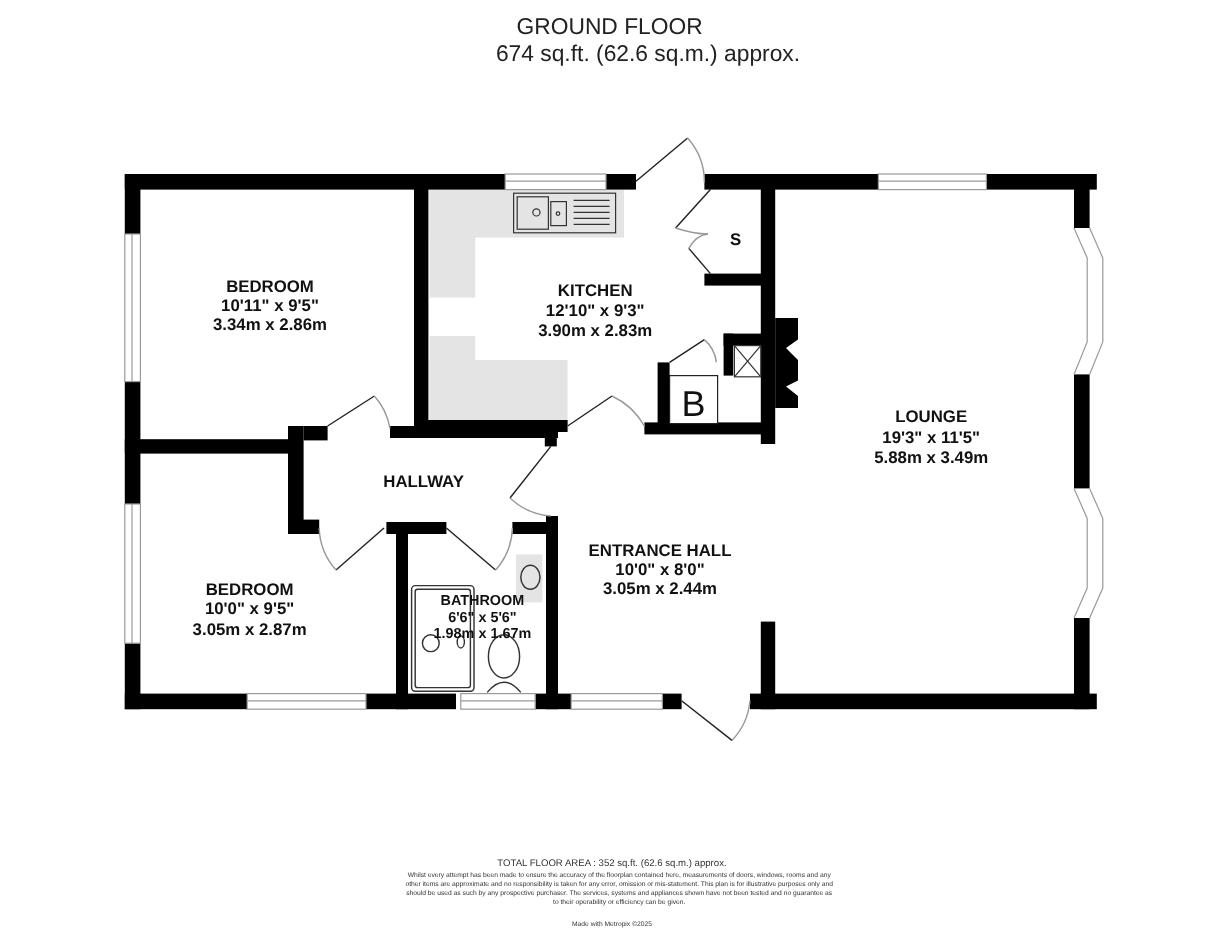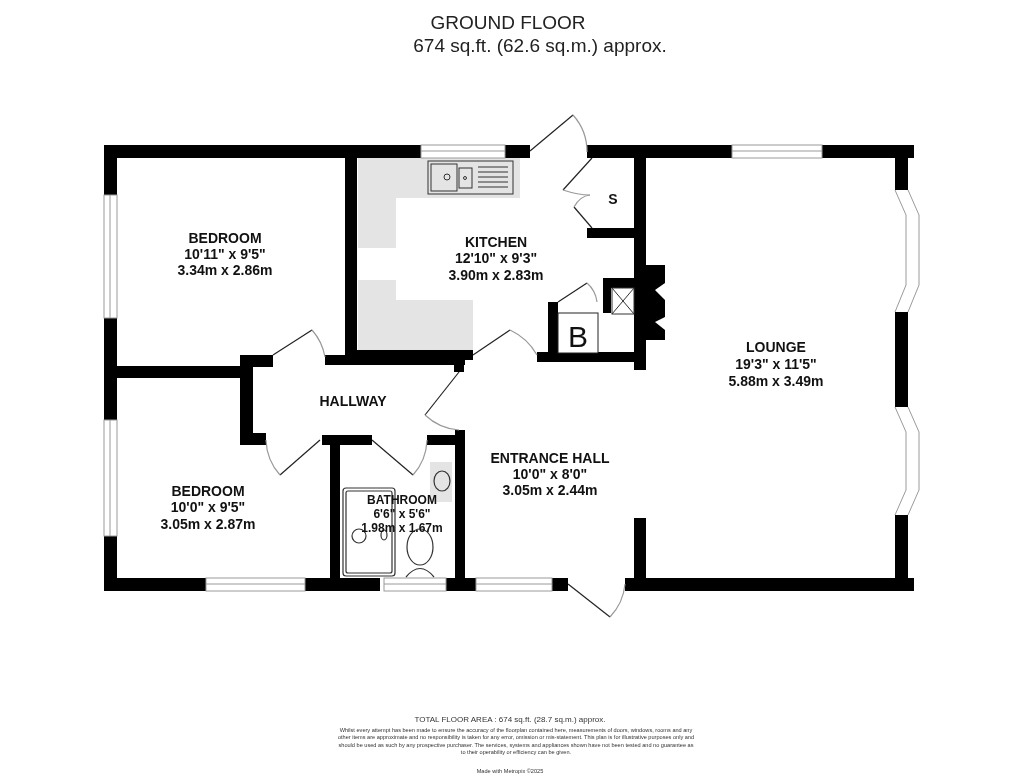--- a/index.html
+++ b/index.html
@@ -210,7 +210,7 @@
   </g>
 </svg>
 
-<div class="footer footer-total">TOTAL FLOOR AREA : 674 sq.ft. (28.7 sq.m.) approx.</div>
+<div class="footer footer-total">TOTAL FLOOR AREA : 352 sq.ft. (62.6 sq.m.) approx.</div>
 <div class="footer footer-disc">Whilst every attempt has been made to ensure the accuracy of the floorplan contained here, measurements of doors, windows, rooms and any other items are approximate and no responsibility is taken for any error, omission or mis-statement. This plan is for illustrative purposes only and should be used as such by any prospective purchaser. The services, systems and appliances shown have not been tested and no guarantee as to their operability or efficiency can be given.</div>
 <div class="footer footer-made">Made with Metropix ©2025</div>
 

